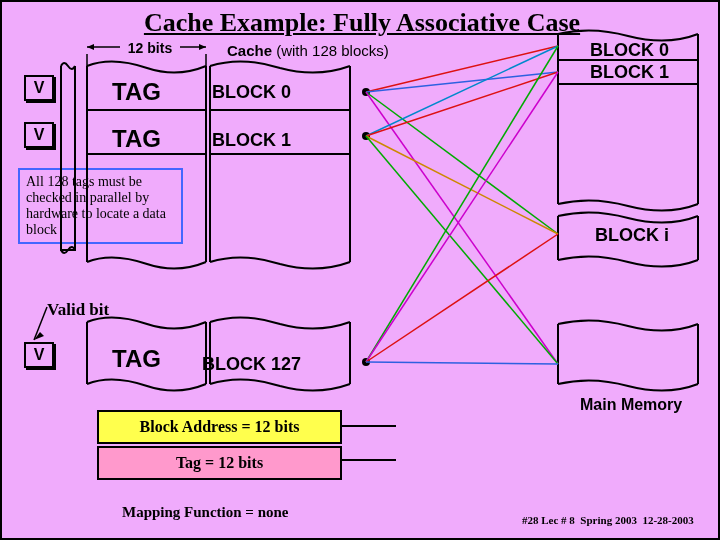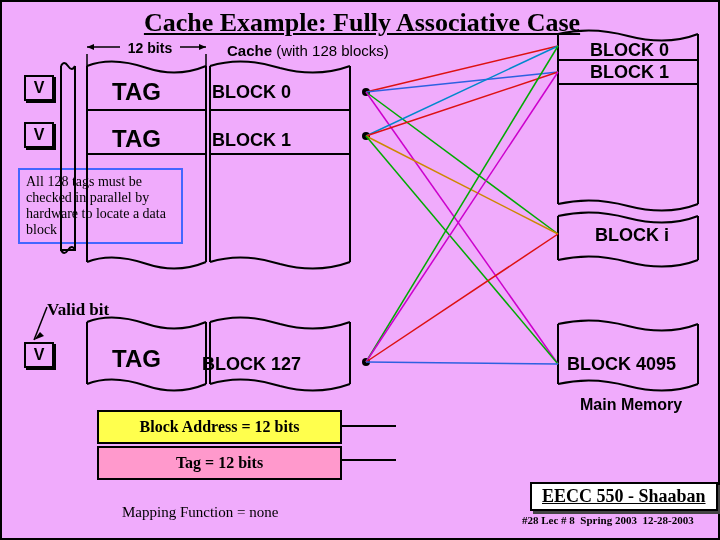--- a/index.html
+++ b/index.html
@@ -54,7 +54,6 @@
   <div class="blockbox abspos" style="left:588px; top:38px;">BLOCK 0</div>
   <div class="blockbox abspos" style="left:588px; top:60px;">BLOCK 1</div>
   <div class="blockbox abspos" style="left:593px; top:223px;">BLOCK i</div>
-  <div class="blockbox abspos" style="left:565px; top:352px;">BLOCK 4095</div>
   <div class="memlabel abspos" style="left:578px; top:394px;">Main Memory</div>
 
   <div class="addrboxY abspos" style="left:95px; top:408px; width:245px;">Block Address  =  12 bits</div>

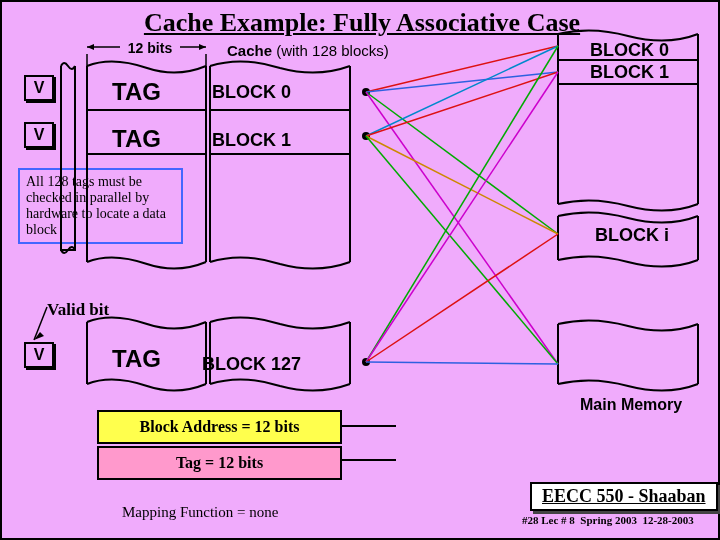--- a/index.html
+++ b/index.html
@@ -61,7 +61,6 @@
 
   <div class="mapfn abspos" style="left:120px; top:502px;">Mapping Function = none</div>
 
-  <div class="course abspos" style="left:528px; top:480px;">EECC 550 - Shaaban</div>
   <div class="footer abspos" style="left:520px; top:512px;">
     <span>#28  Lec # 8</span>&nbsp;&nbsp;<span>Spring 2003</span>&nbsp;&nbsp;<span>12-28-2003</span>
   </div>

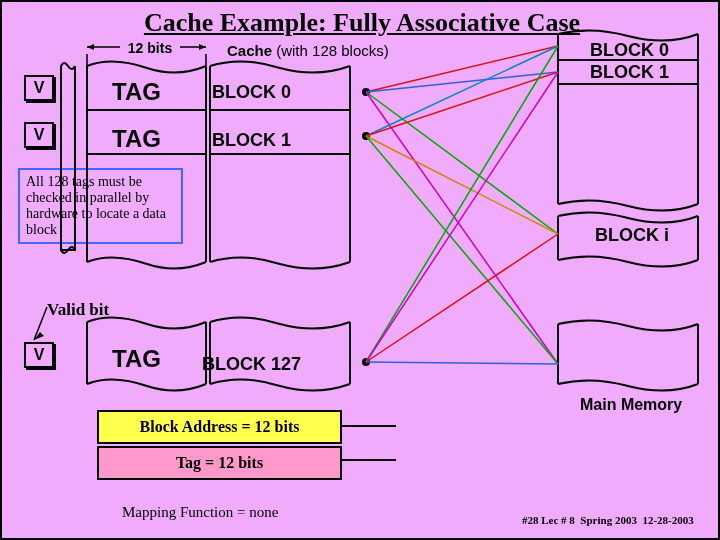--- a/index.html
+++ b/index.html
@@ -17,7 +17,7 @@
   .addrboxB { border: 2px solid #000; background: #66ffff; padding: 6px 10px; font-weight: bold; font-size: 15px; text-align: center; width: 115px; }
   .course { border: 2px solid #000; background: #fff; font-weight: bold; font-size: 18px; padding: 2px 10px; box-shadow: 3px 3px 0 #444; text-decoration: underline; }
   .footer { font-size: 11px; font-weight: bold; }
-  .mapfn { font-size: 15px; }
+  .mapfn { font-size: 15px; font-weight: bold; }
   .memlabel { font-family: Arial, sans-serif; font-weight: bold; font-size: 16px; }
   .cachelabel { font-family: Arial, sans-serif; font-size: 15px; }
   .cachelabel b { font-weight: bold; }

